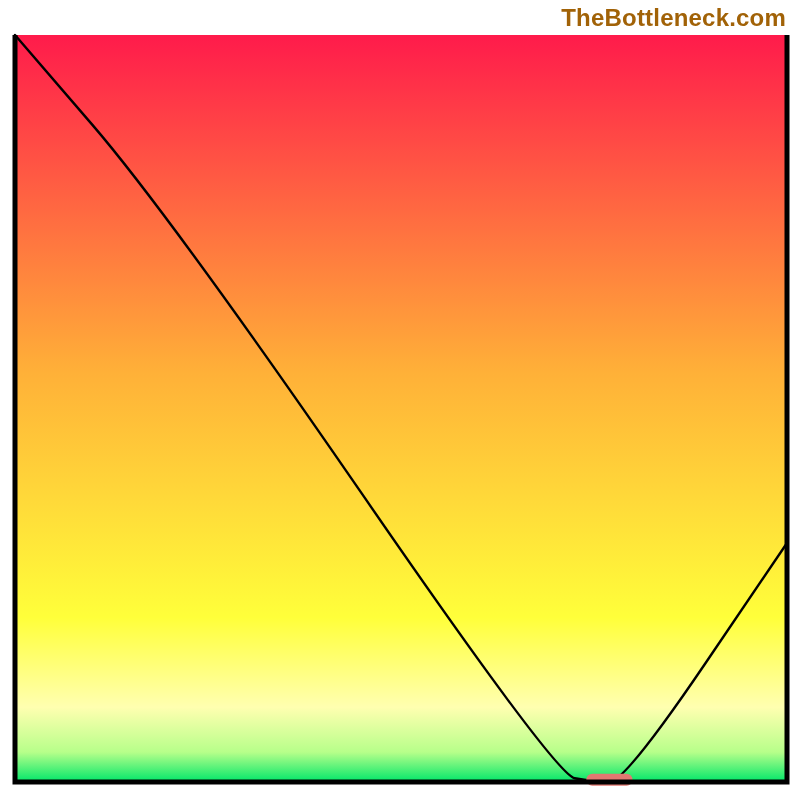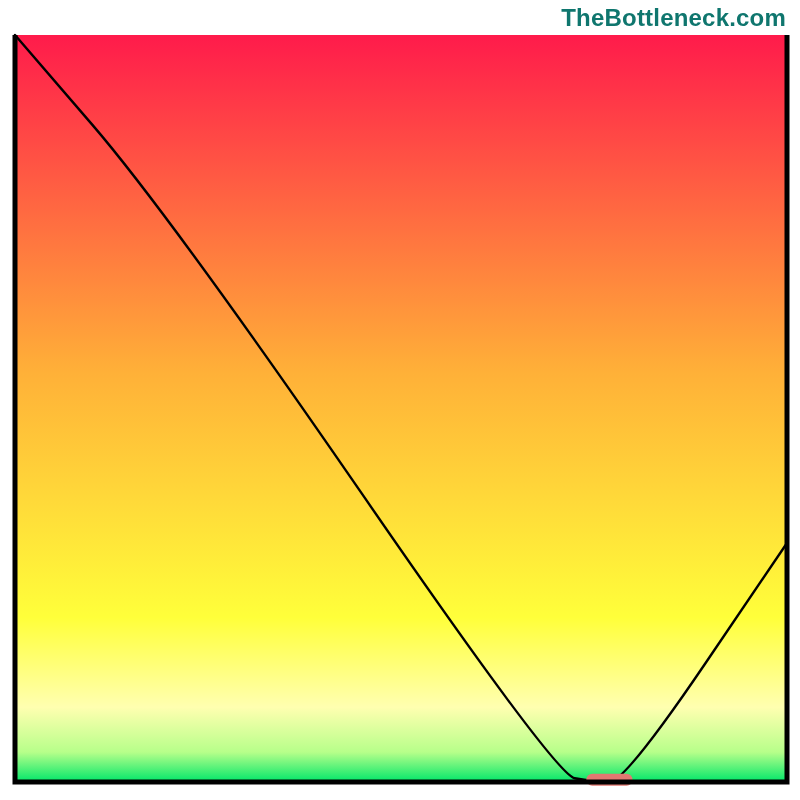--- a/index.html
+++ b/index.html
@@ -22,7 +22,7 @@
     right: 14px;
     font-size: 24px;
     font-weight: 600;
-    color: #0f766e;
+    color: #a16207;
     letter-spacing: 0.2px;
     user-select: none;
   }

